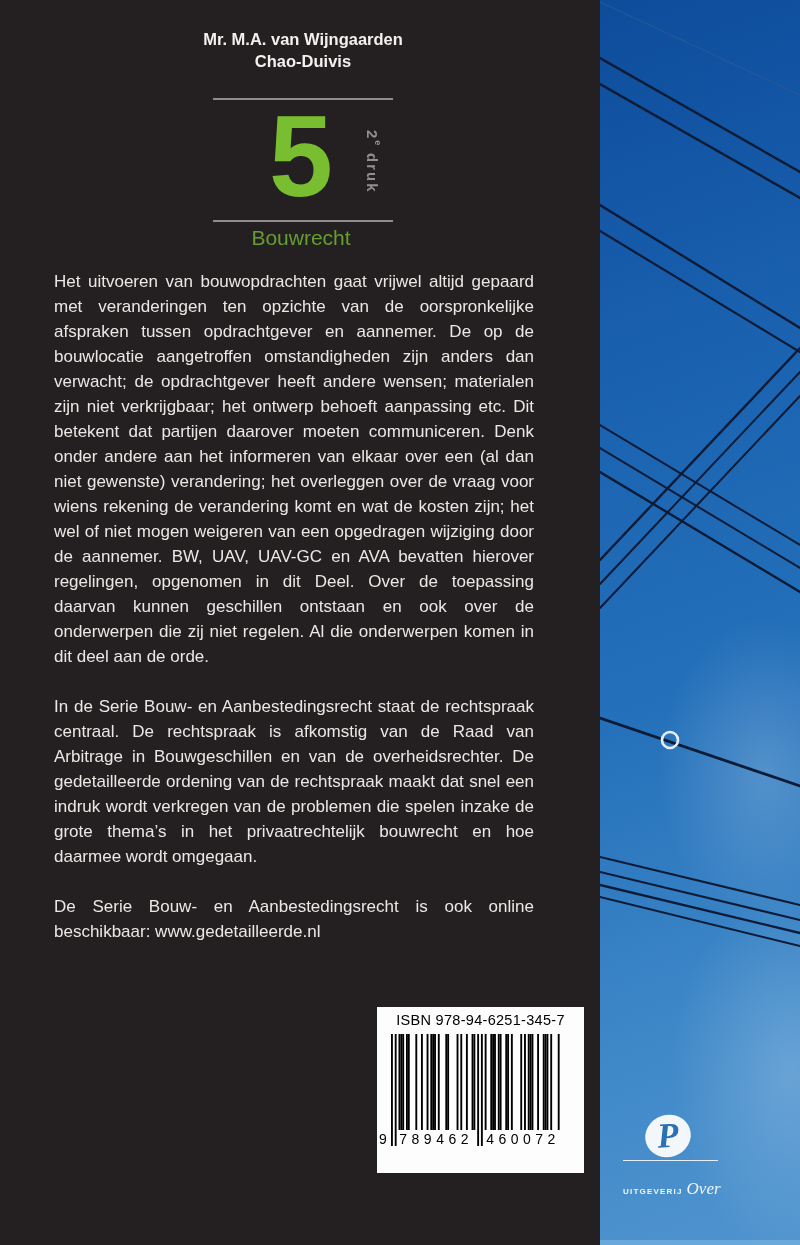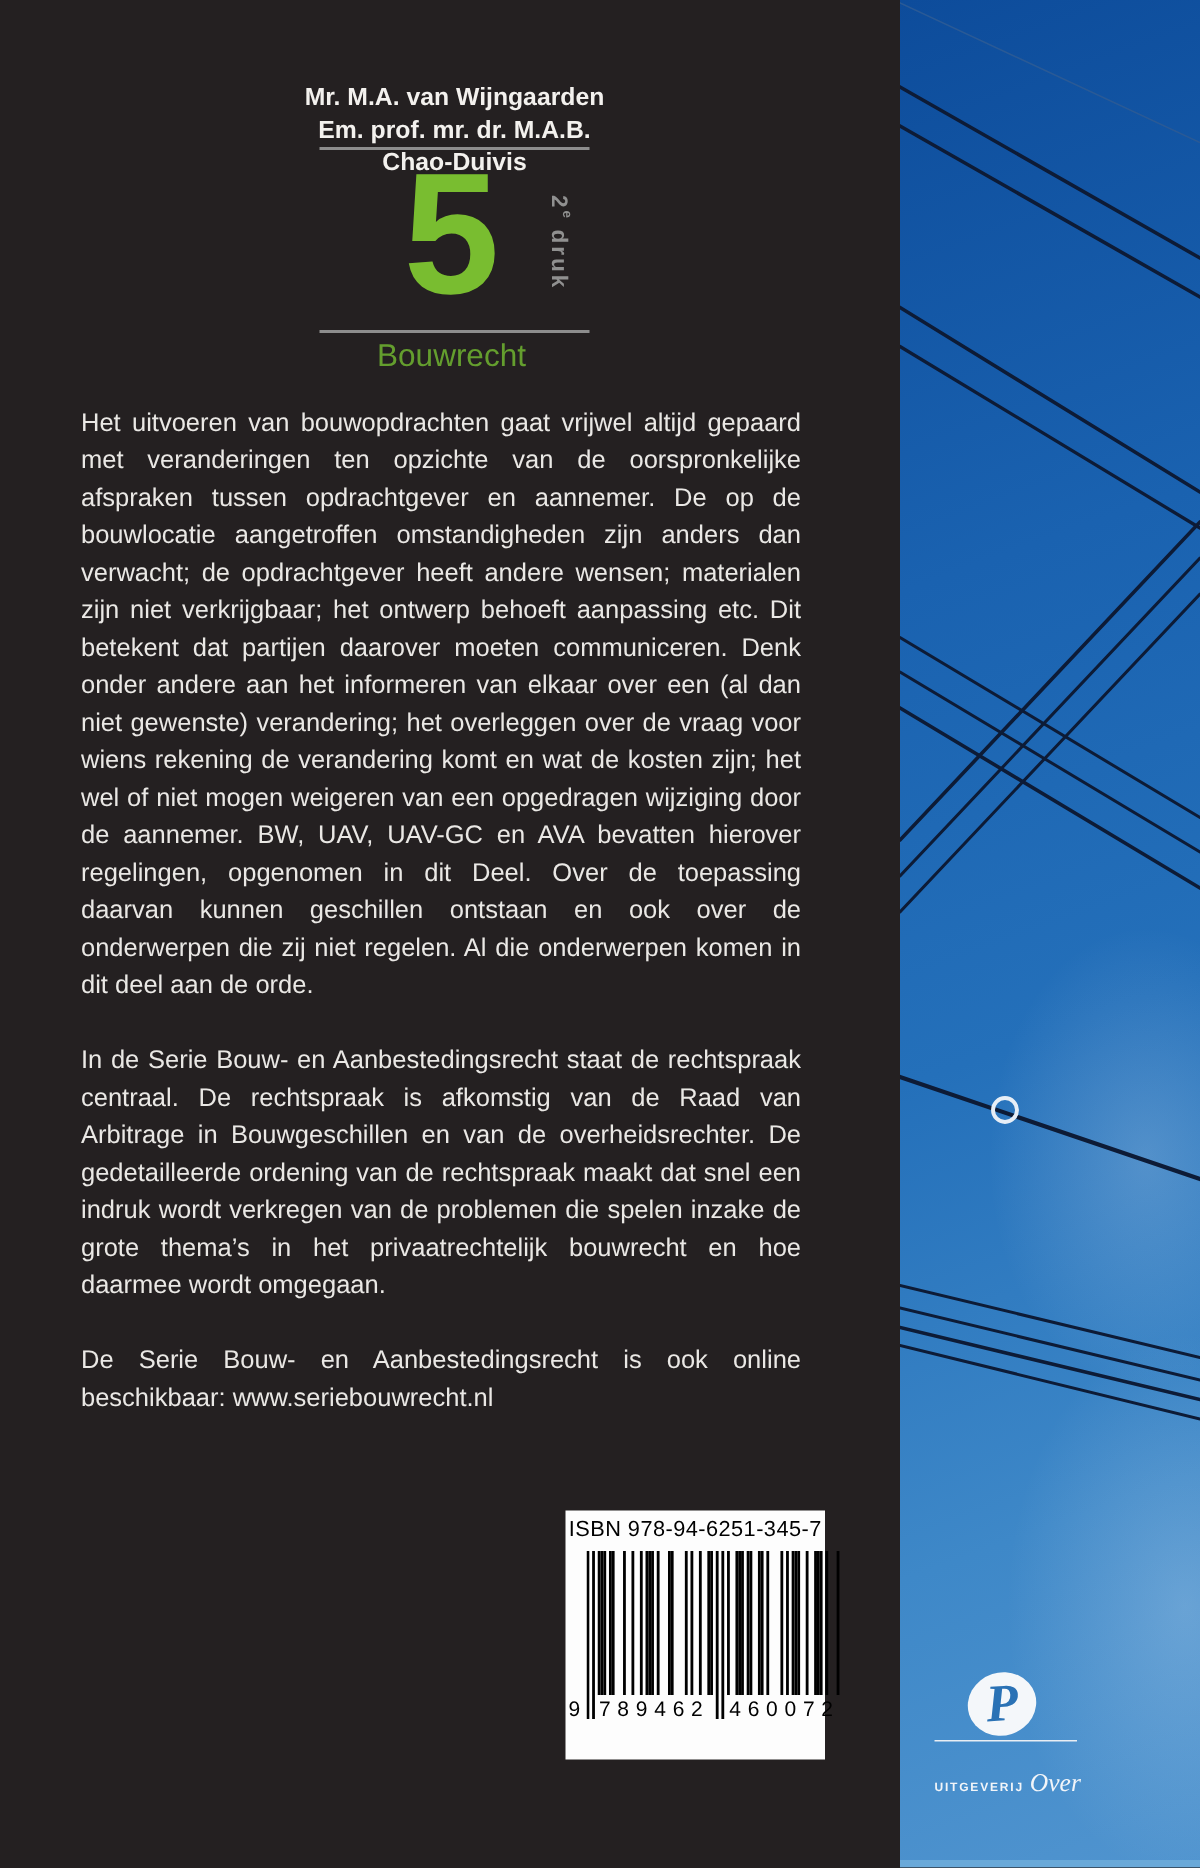--- a/index.html
+++ b/index.html
@@ -29,7 +29,7 @@
   
   .authors{
     position:absolute;left:103px;top:29px;width:400px;text-align:center;
-    color:#f3f1ee;font-size:16.5px;font-weight:bold;line-height:21.5px;margin-top:26px;
+    color:#f3f1ee;font-size:16.5px;font-weight:bold;line-height:21.5px;
   }
   .rule{position:absolute;left:213px;width:180px;height:2px;background:#8d8d8d;}
   .rule-top{top:98px;}

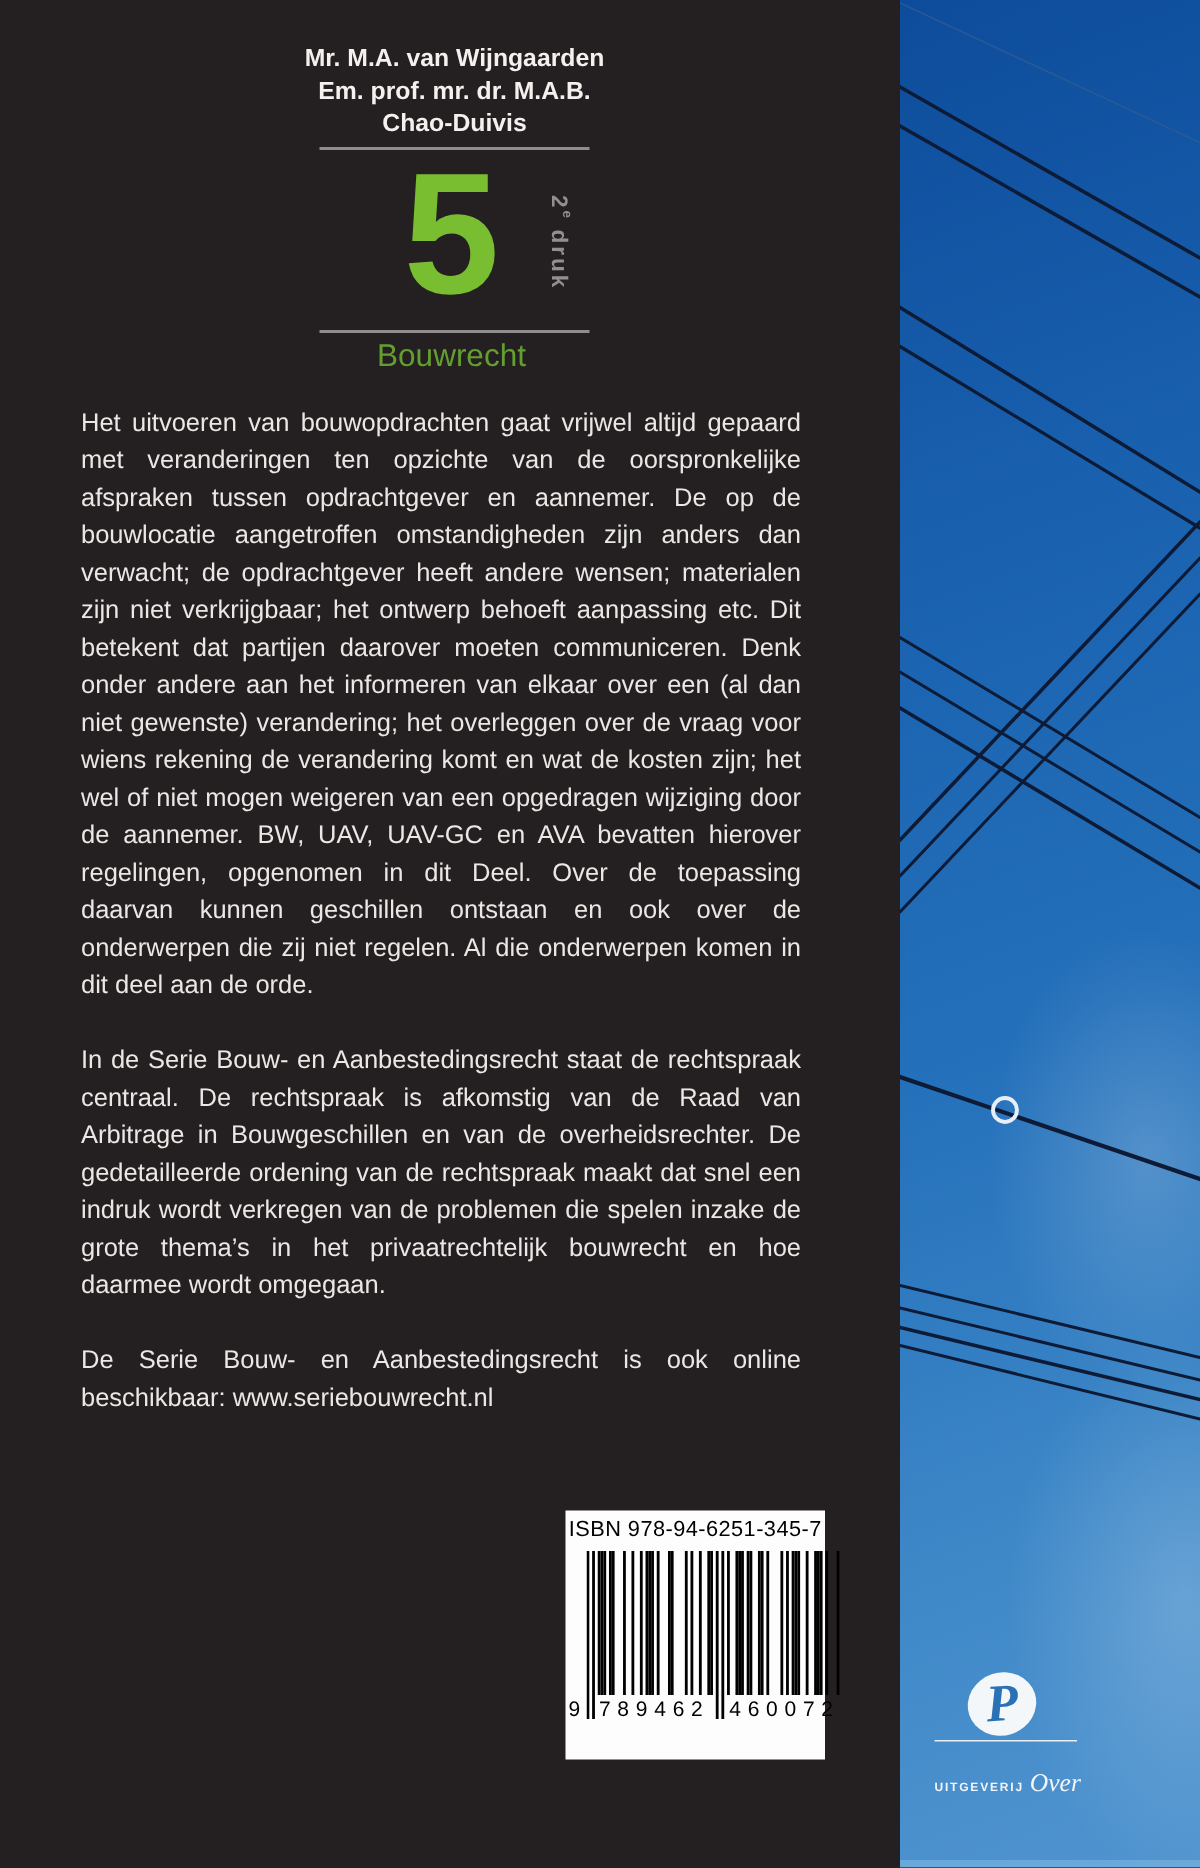--- a/index.html
+++ b/index.html
@@ -117,7 +117,6 @@
 
   <div class="authors">
     <div>Mr. M.A. van Wijngaarden</div>
-    <div>Em. prof. mr. dr. M.A.B.</div>
     <div>Chao-Duivis</div>
   </div>
 

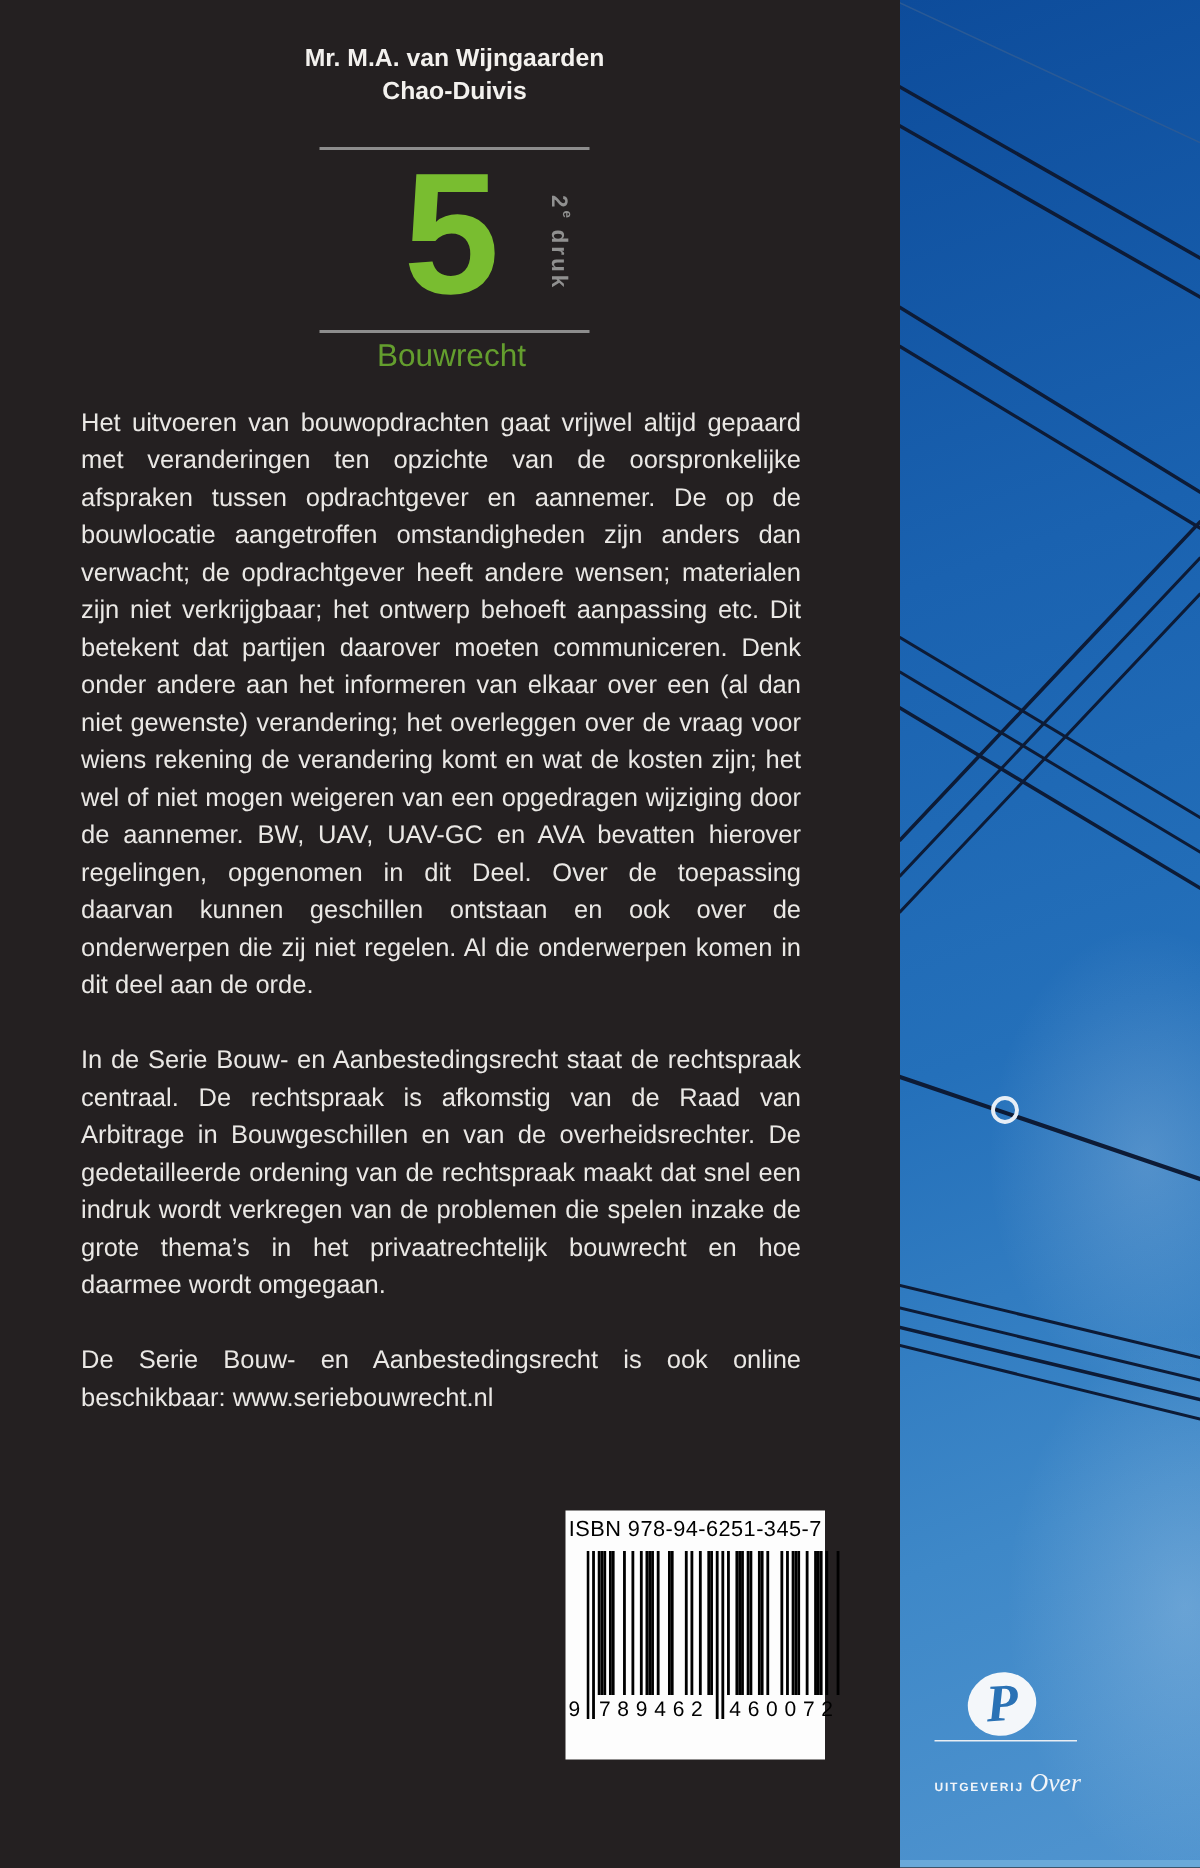--- a/index.html
+++ b/index.html
@@ -133,7 +133,7 @@
   <div class="body-text">
     <p>Het uitvoeren van bouwopdrachten gaat vrijwel altijd gepaard met veranderingen ten opzichte van de oorspronkelijke afspraken tussen opdrachtgever en aannemer. De op de bouwlocatie aangetroffen omstandigheden zijn anders dan verwacht; de opdrachtgever heeft andere wensen; materialen zijn niet verkrijgbaar; het ontwerp behoeft aanpassing etc. Dit betekent dat partijen daarover moeten communiceren. Denk onder andere aan het informeren van elkaar over een (al dan niet gewenste) verandering; het overleggen over de vraag voor wiens rekening de verandering komt en wat de kosten zijn; het wel of niet mogen weigeren van een opgedragen wijziging door de aannemer. BW, UAV, UAV-GC en AVA bevatten hierover regelingen, opgenomen in dit Deel. Over de toepassing daarvan kunnen geschillen ontstaan en ook over de onderwerpen die zij niet regelen. Al die onderwerpen komen in dit deel aan de orde.</p>
     <p>In de Serie Bouw- en Aanbestedingsrecht staat de rechtspraak centraal. De rechtspraak is afkomstig van de Raad van Arbitrage in Bouwgeschillen en van de overheidsrechter. De gedetailleerde ordening van de rechtspraak maakt dat snel een indruk wordt verkregen van de problemen die spelen inzake de grote thema’s in het privaatrechtelijk bouwrecht en hoe daarmee wordt omgegaan.</p>
-    <p>De Serie Bouw- en Aanbestedingsrecht is ook online beschikbaar: www.seriebouwrecht.nl</p>
+    <p>De Serie Bouw- en Aanbestedingsrecht is ook online beschikbaar: www.gedetailleerde.nl</p>
   </div>
 
   <div class="isbn-box">

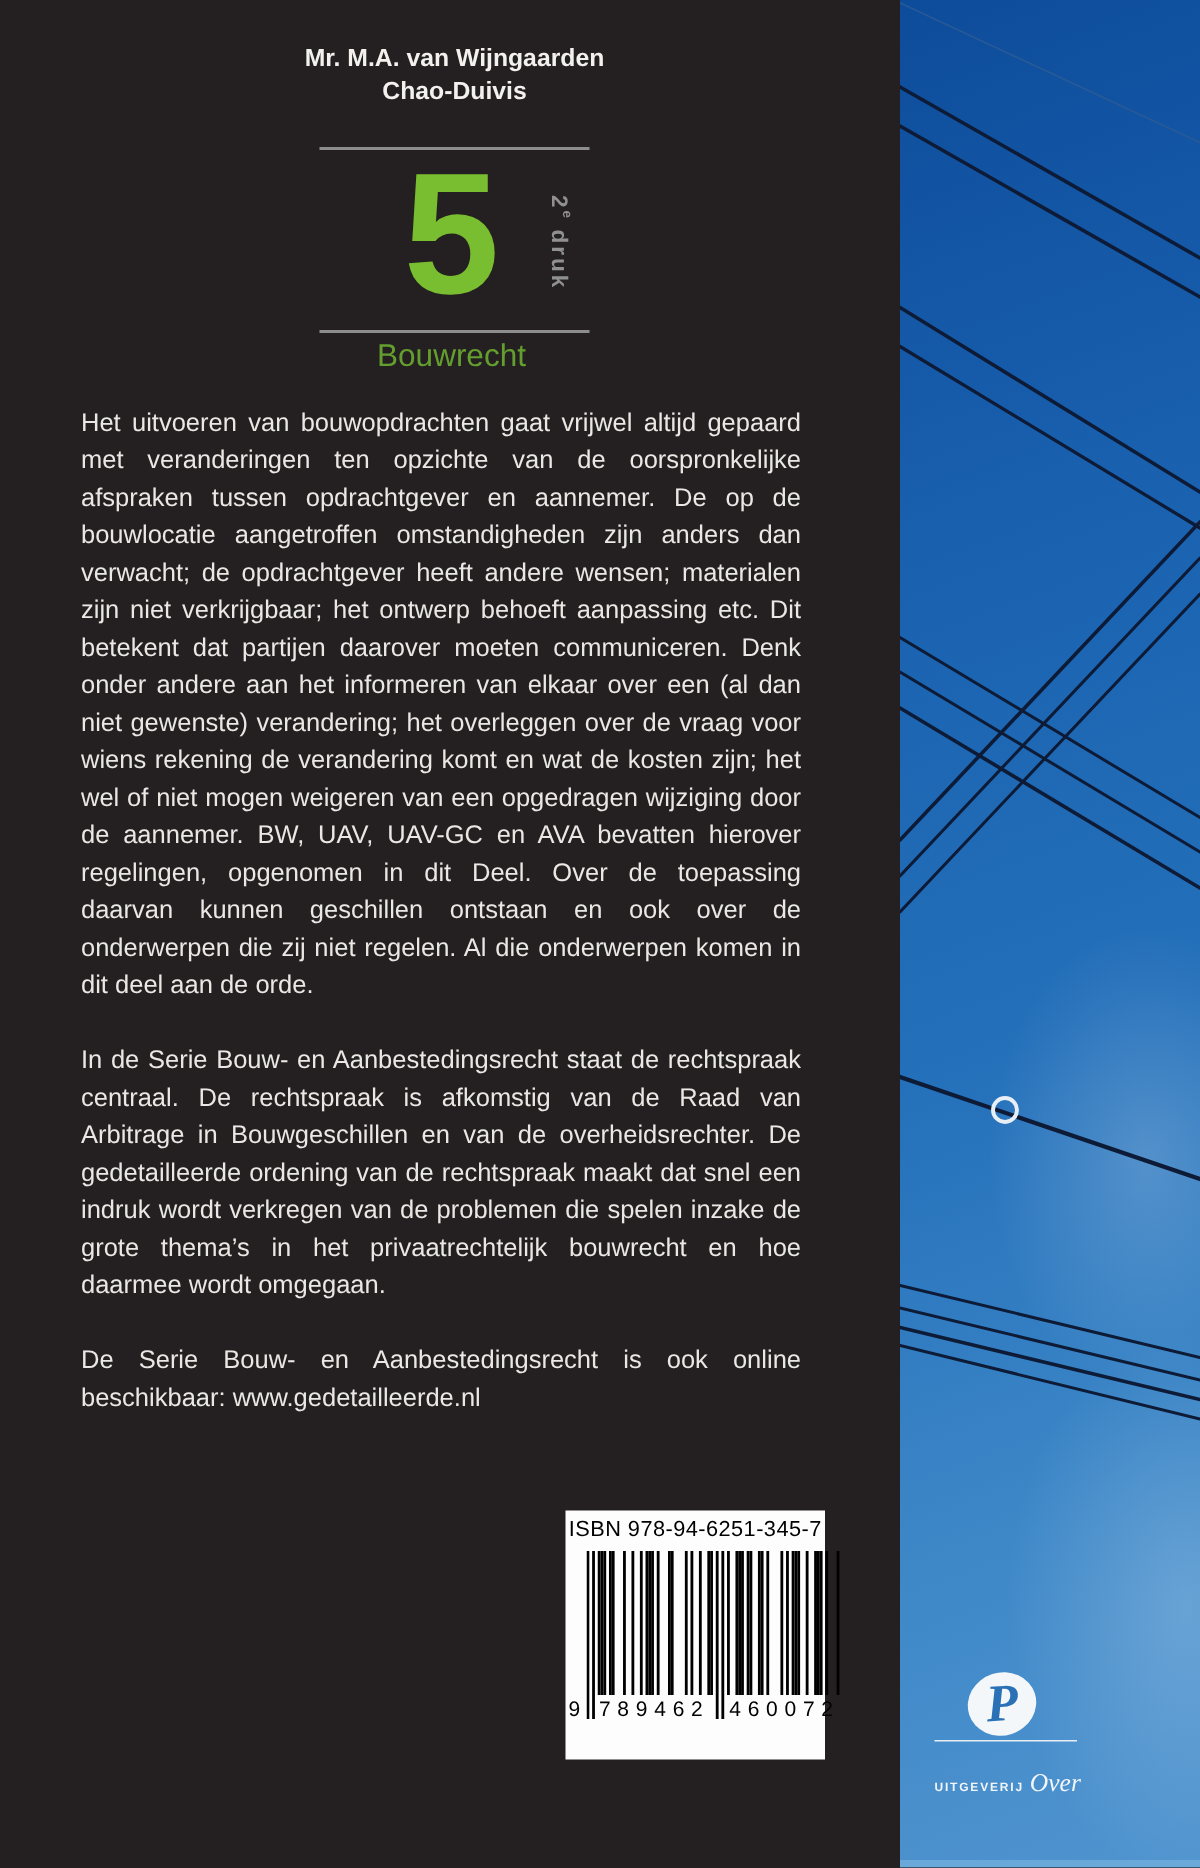--- a/index.html
+++ b/index.html
@@ -59,7 +59,7 @@
 
   
   .isbn-box{
-    position:absolute;left:377px;top:1007px;width:173px;height:166px;
+    position:absolute;left:377px;top:1007px;width:207px;height:166px;
     background:#fdfdfd;color:#000;
   }
   .isbn-label{padding-top:5px;text-align:center;font-size:14.5px;letter-spacing:.3px;}

